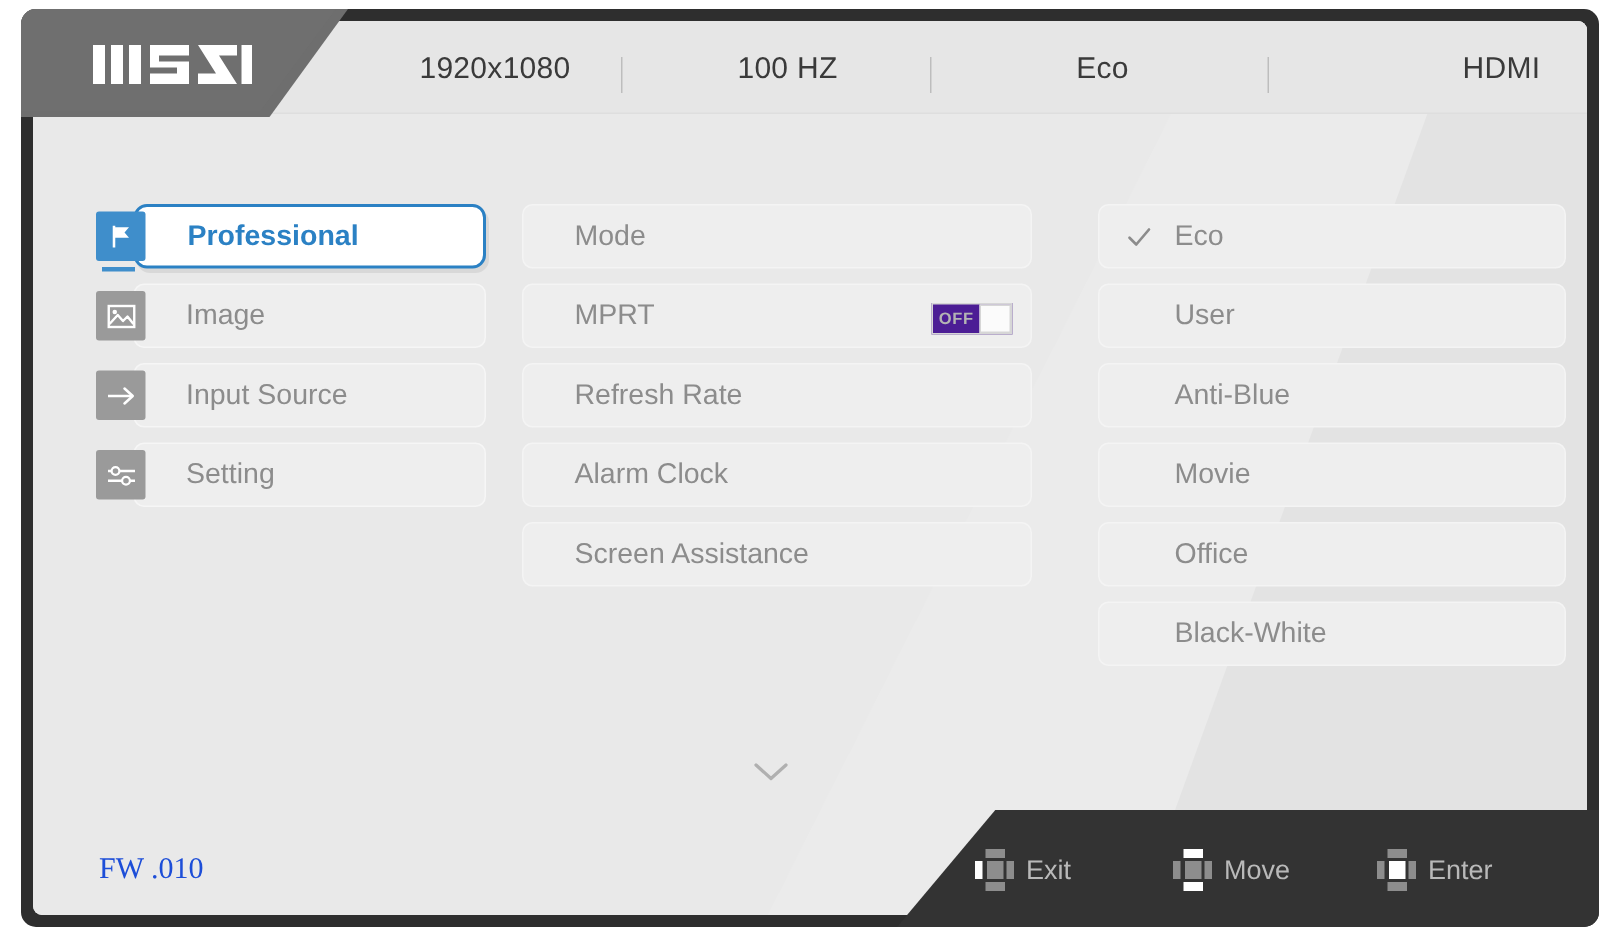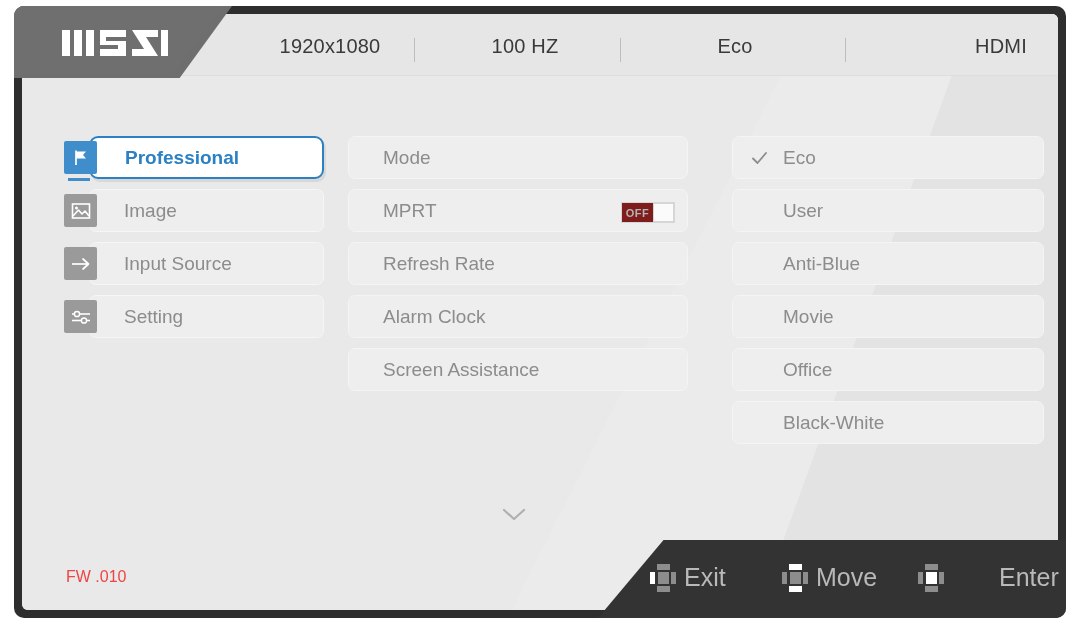--- a/index.html
+++ b/index.html
@@ -217,7 +217,7 @@
     top: 12px;
     width: 54px;
     height: 21px;
-    background: #7f1d1d;
+    background: #4c1d95;
     border: 1px solid #d6d6d6;
     box-sizing: border-box;
     display: flex;

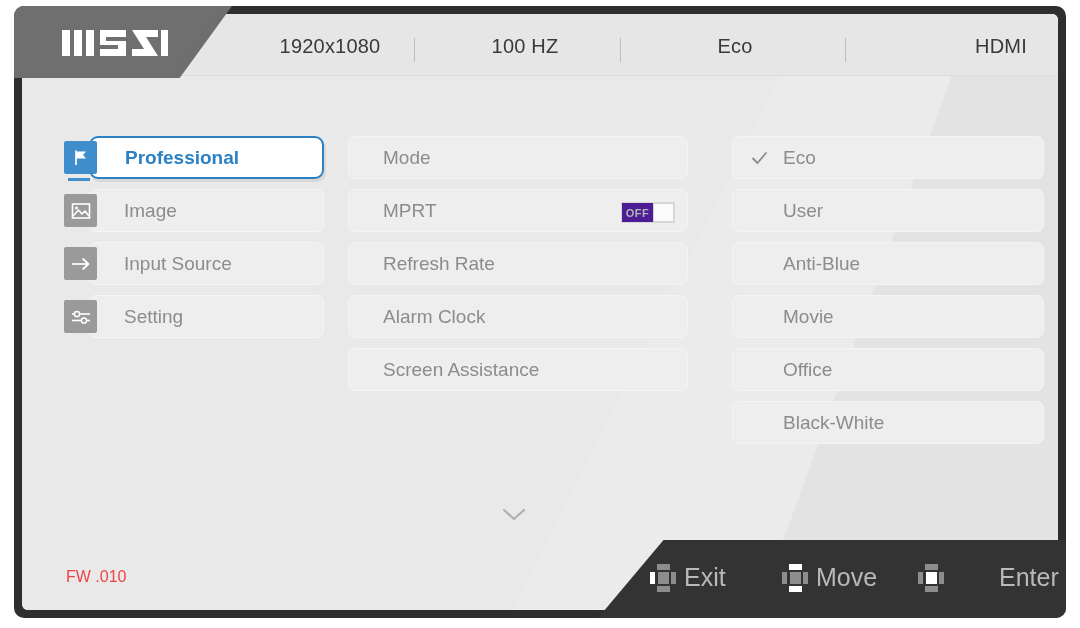--- a/index.html
+++ b/index.html
@@ -264,8 +264,9 @@
     position: absolute;
     left: 66px;
     top: 568px;
-    font-size: 16px;
-    color: #ef4444;
+    font-size: 20px;
+    color: #1d4ed8;
+    font-family: Liberation Serif, serif;
   }
 
   .navbar {

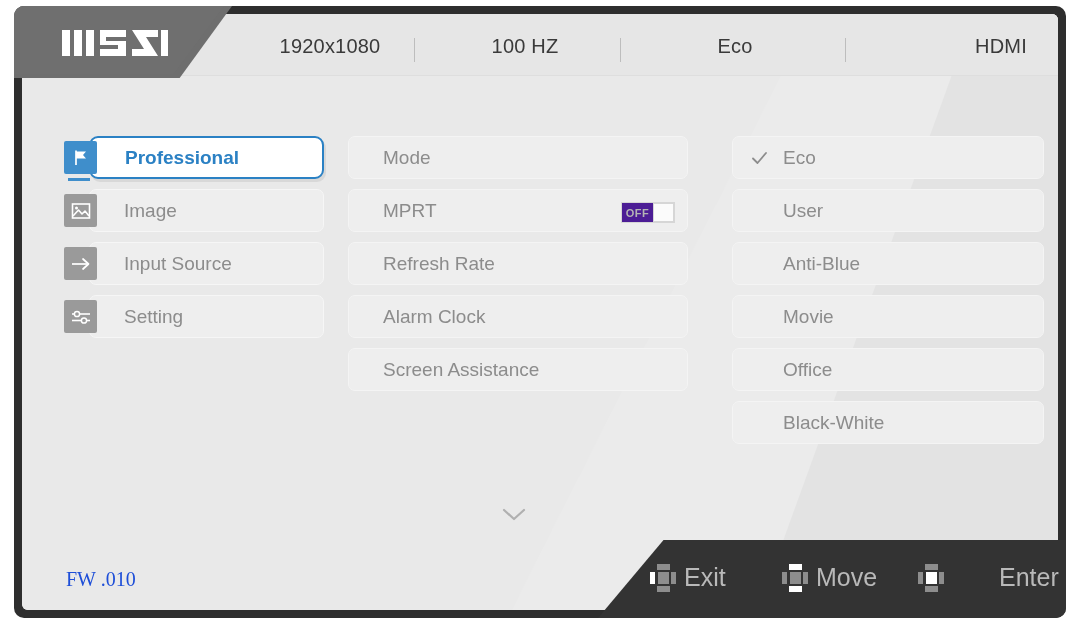--- a/index.html
+++ b/index.html
@@ -284,8 +284,9 @@
     top: 563px;
     height: 34px;
     display: flex;
+    align-items: center;
     color: #b9b9b9;
-    font-size: 25px;
+    font-size: 18px;
   }
   .nav-label { margin-left: 8px; }
   .joy {

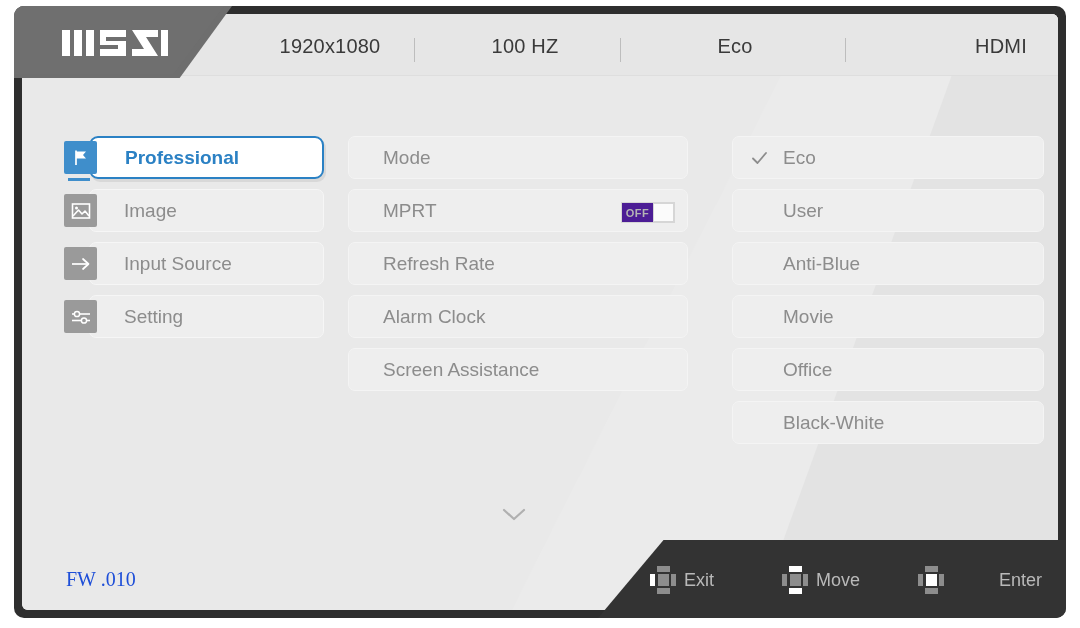--- a/index.html
+++ b/index.html
@@ -528,7 +528,7 @@
     <span class="nav-label">Move</span>
   </div>
 
-  <div class="nav-item" style="left:918px;gap:47px;">
+  <div class="nav-item" style="left:918px;">
     <span class="joy">
       <span class="up"></span>
       <span class="left"></span>

